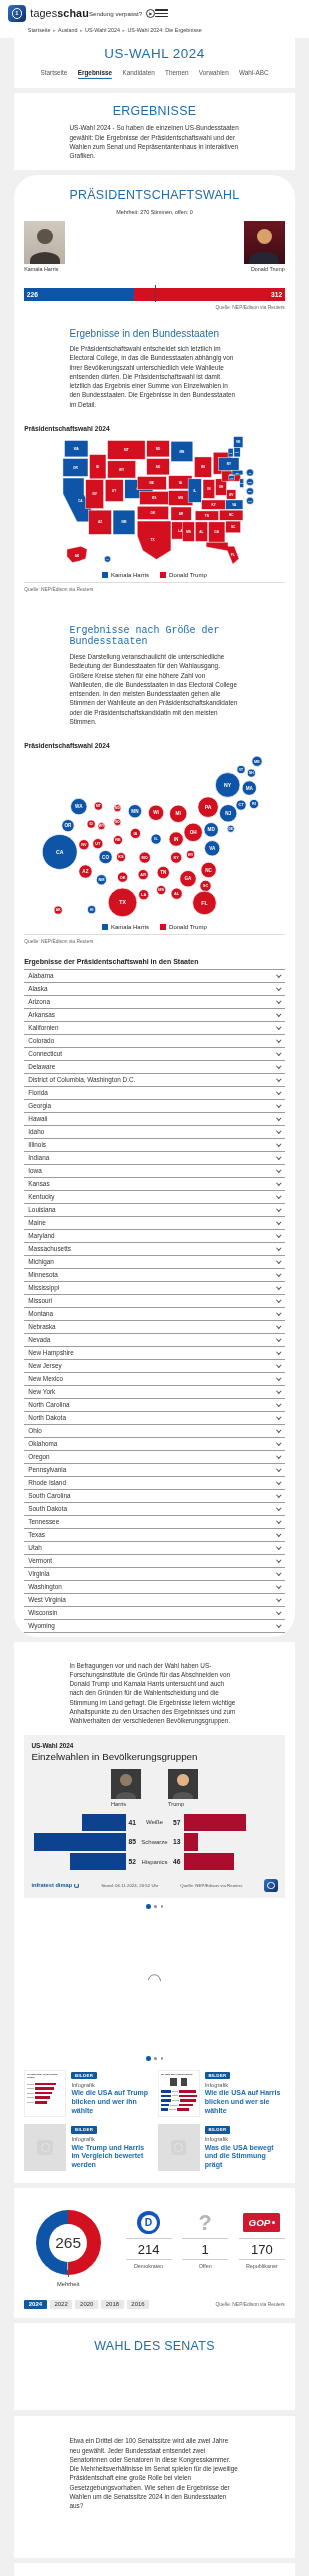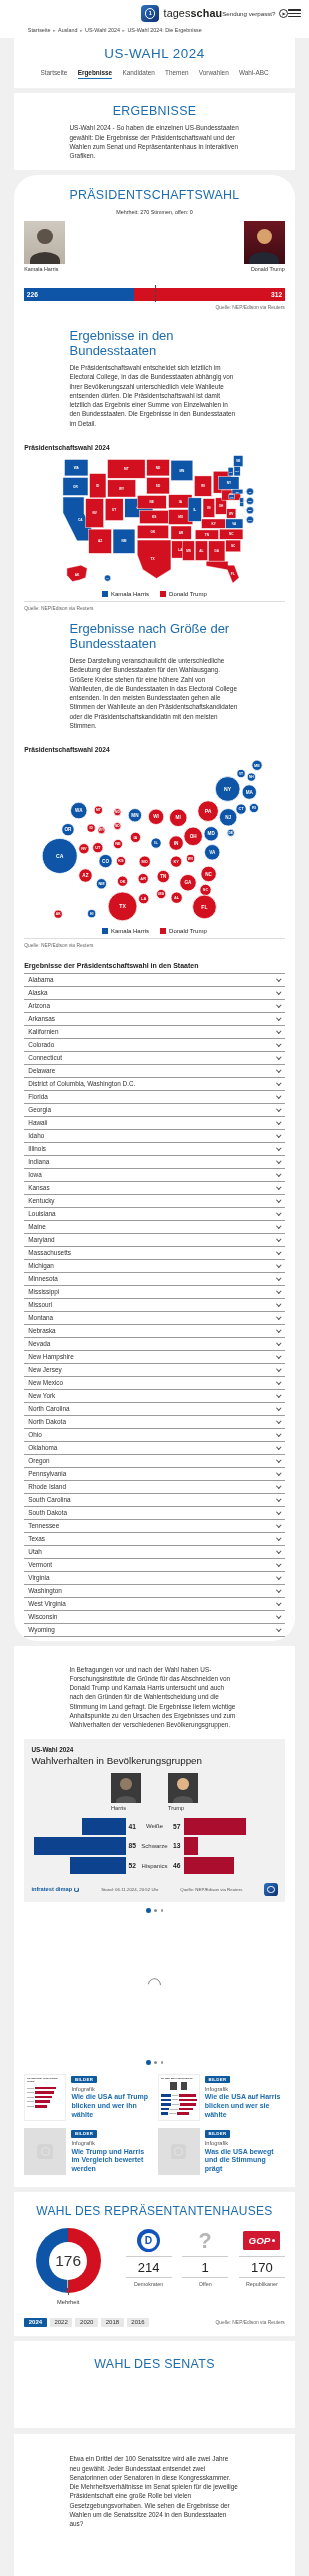--- a/index.html
+++ b/index.html
@@ -8,7 +8,7 @@
 
   
   .topbar { background:#fff; padding:3.1px 8.2px 1px; }
-  .topbar-row { display:flex; align-items:center; justify-content:flex-end; height:20.6px; }
+  .topbar-row { display:flex; align-items:center; justify-content:flex-start; height:20.6px; }
   .brand { display:flex; align-items:center; gap:4.6px; }
   .brand-cube { width:17.5px; height:17.5px; border-radius:4.1px; background:linear-gradient(135deg,#2f72c3,#0d2f6e); display:flex; align-items:center; justify-content:center; }
   .brand-globe { width:10.3px; height:10.3px; border:1.3px solid #fff; border-radius:50%; color:#fff; font-size:5.7px; font-weight:bold; display:flex; align-items:center; justify-content:center; }

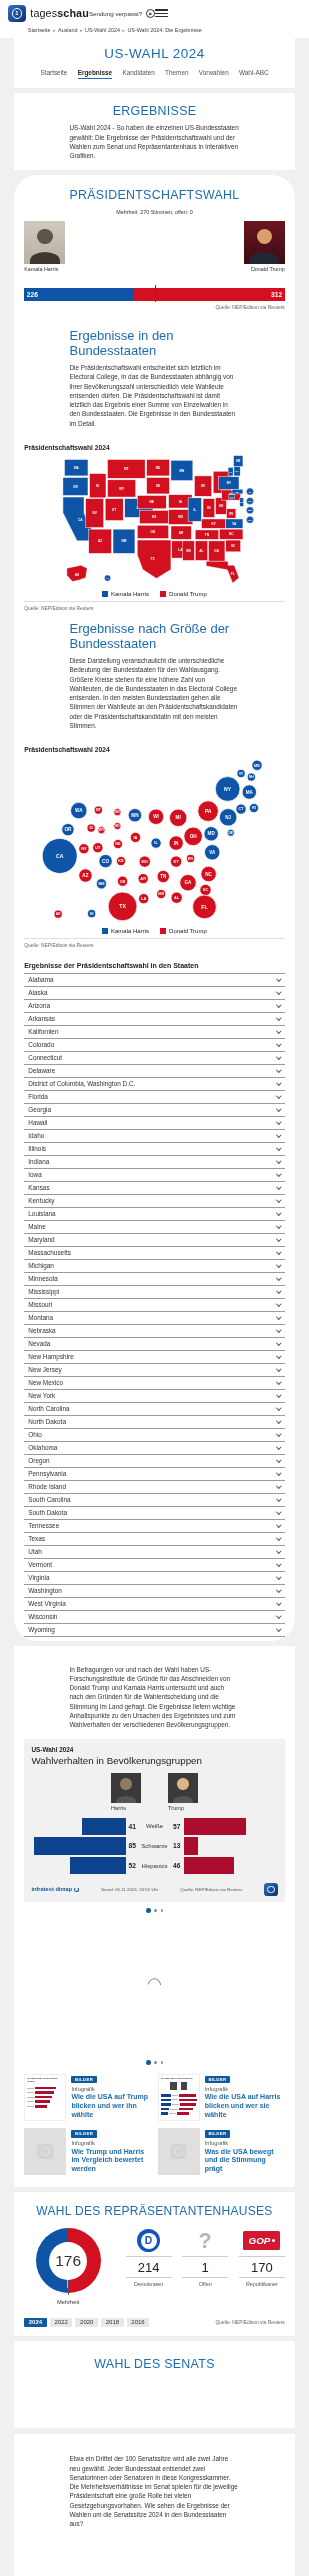--- a/index.html
+++ b/index.html
@@ -32,7 +32,7 @@
 
   .sec-title { text-align:center; font-size:12.4px; color:#1d6cae; font-weight:400; letter-spacing:0.3px; margin:0; }
   .lead { width:170px; margin:5.2px auto 0; font-size:6.4px; line-height:1.45; color:#333; }
-  .subhead { width:170px; margin:0 auto; font-size:13px; color:#1d6cae; font-weight:500; }
+  .subhead { width:170px; margin:0 auto; font-size:10px; color:#1d6cae; font-weight:500; }
 
   
   .maj-note { text-align:center; font-size:5.4px; color:#333; margin:7.2px 0 5.2px; }

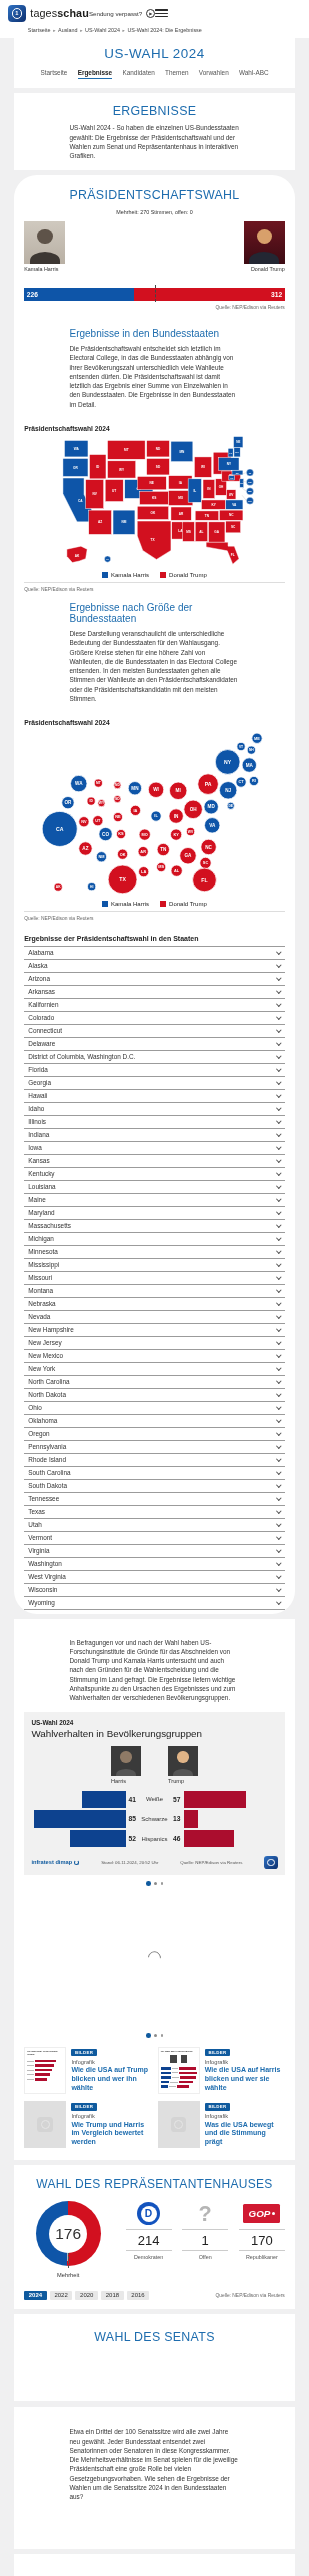--- a/index.html
+++ b/index.html
@@ -337,7 +337,7 @@
   <hr class="hair">
   <div class="source" style="text-align:left;">Quelle: NEP/Edison via Reuters</div>
 
-  <h3 class="subhead" style="margin-top:10px;">Ergebnisse nach Größe der Bundesstaaten</h3>
+  <h3 class="subhead" style="margin-top:33px;font-family:Liberation Mono, monospace;">Ergebnisse nach Größe der Bundesstaaten</h3>
   <p class="lead">Diese Darstellung veranschaulicht die unterschiedliche Bedeutung der Bundesstaaten für den Wahlausgang. Größere Kreise stehen für eine höhere Zahl von Wahlleuten, die die Bundesstaaten in das Electoral College entsenden. In den meisten Bundesstaaten gehen alle Stimmen der Wahlleute an den Präsidentschaftskandidaten oder die Präsidentschaftskandidatin mit den meisten Stimmen.</p>
 
   <div class="block-label">Präsidentschaftswahl 2024</div>

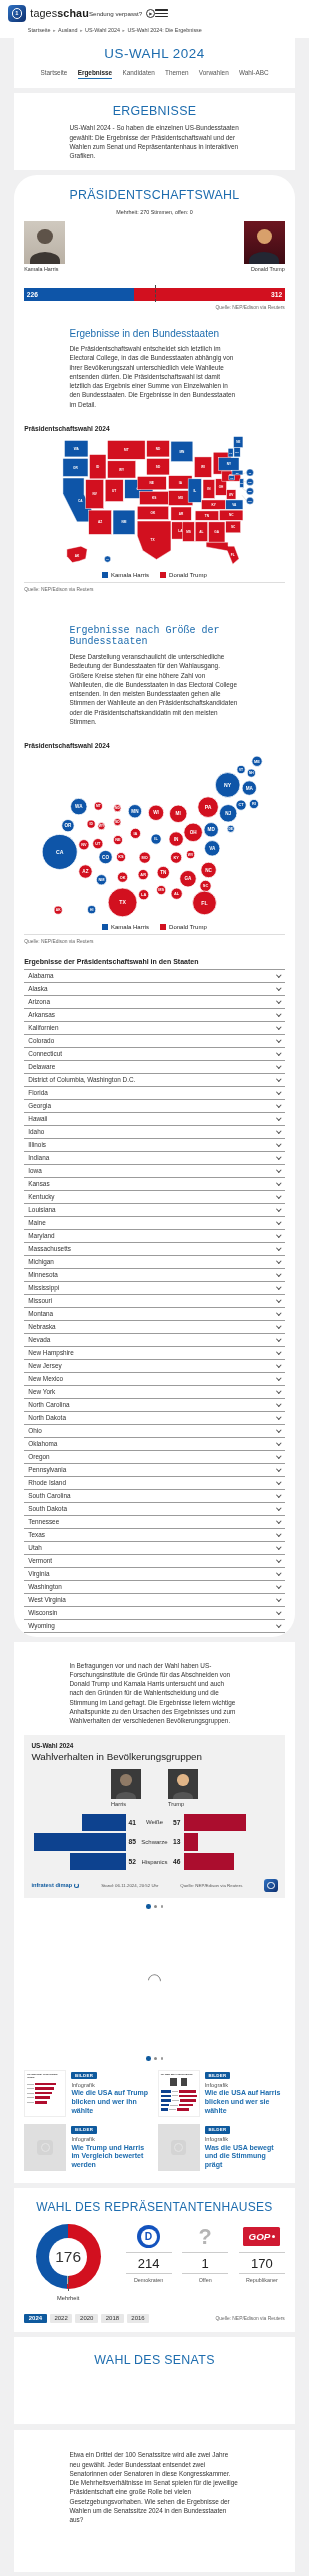--- a/index.html
+++ b/index.html
@@ -670,7 +670,7 @@
 
   <div class="widget">
     <div class="w-kicker">US-Wahl 2024</div>
-    <div class="w-title">Wahlverhalten in Bevölkerungsgruppen</div>
+    <div class="w-title">Einzelwahlen in Bevölkerungsgruppen</div>
     <div class="w-photos">
       <div class="w-cand">
           <div class="w-photo"></div>

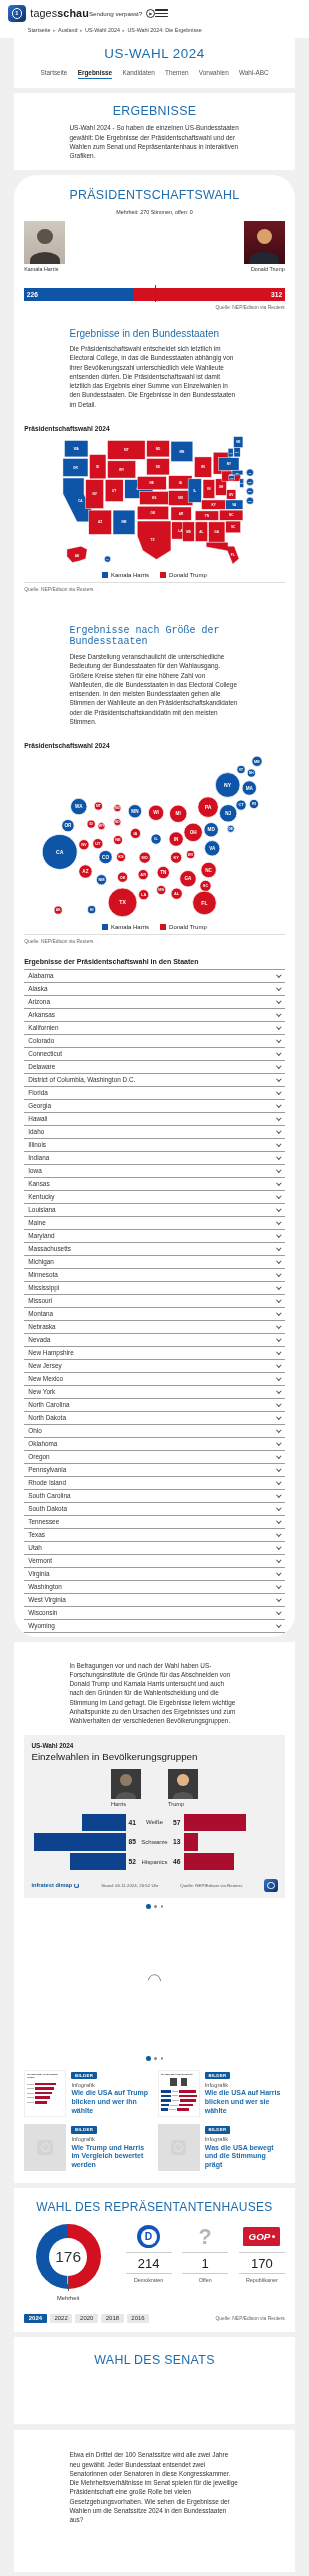--- a/index.html
+++ b/index.html
@@ -835,7 +835,6 @@
 </section>
 
 <section class="card" style="padding:12.4px 0 9.3px;">
-  <h2 class="sec-title" style="font-size:12px;">WAHL DES REPRÄSENTANTENHAUSES</h2>
   <div class="house-row">
     <div class="donut-wrap">
       <div class="donut" id="house-donut" style="background: conic-gradient(rgb(210, 16, 31) 0deg, rgb(210, 16, 31) 50.5747%, rgb(185, 185, 185) 50.5747%, rgb(185, 185, 185) 50.8046%, rgb(14, 85, 168) 50.8046%, rgb(14, 85, 168) 100%);">

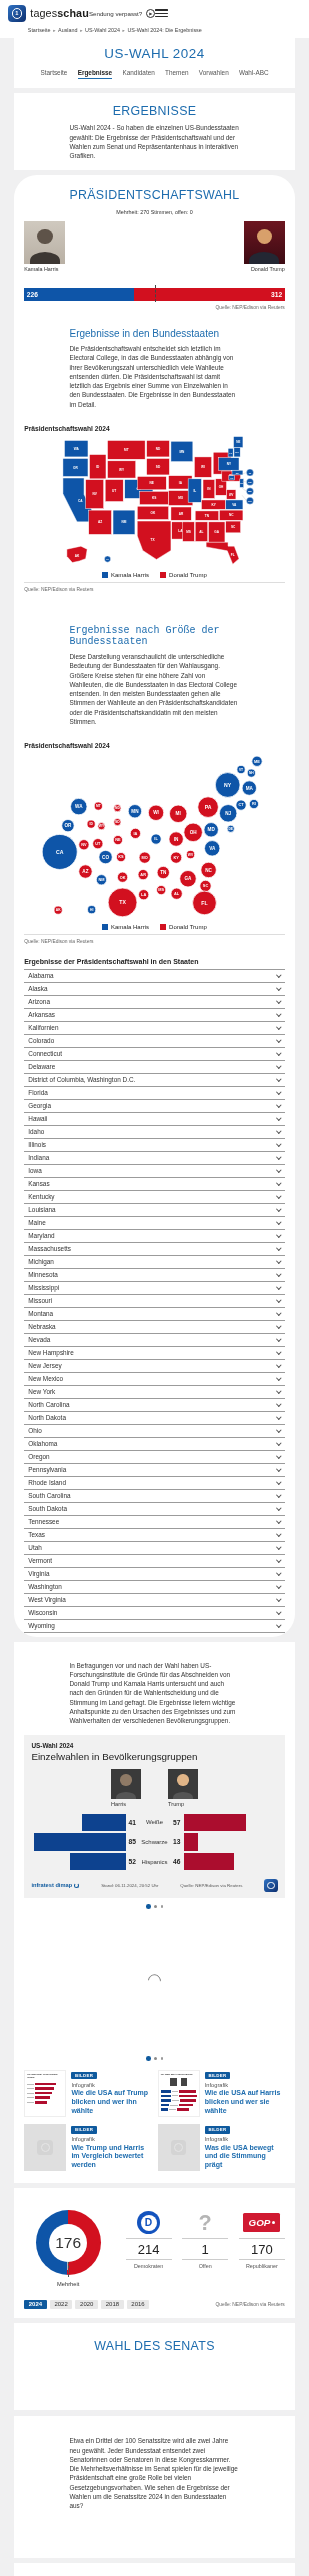--- a/index.html
+++ b/index.html
@@ -839,7 +839,7 @@
     <div class="donut-wrap">
       <div class="donut" id="house-donut" style="background: conic-gradient(rgb(210, 16, 31) 0deg, rgb(210, 16, 31) 50.5747%, rgb(185, 185, 185) 50.5747%, rgb(185, 185, 185) 50.8046%, rgb(14, 85, 168) 50.8046%, rgb(14, 85, 168) 100%);">
         <div class="dmark"></div>
-        <div class="hole">176</div>
+        <div class="hole">265</div>
       </div>
       <div class="donut-lab">Mehrheit</div>
     </div>

